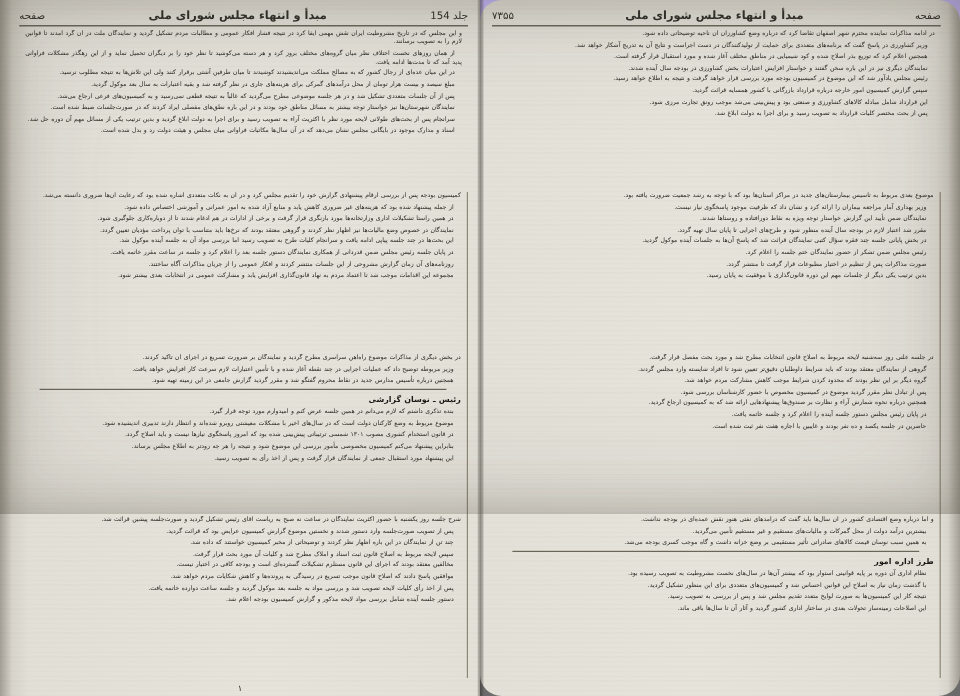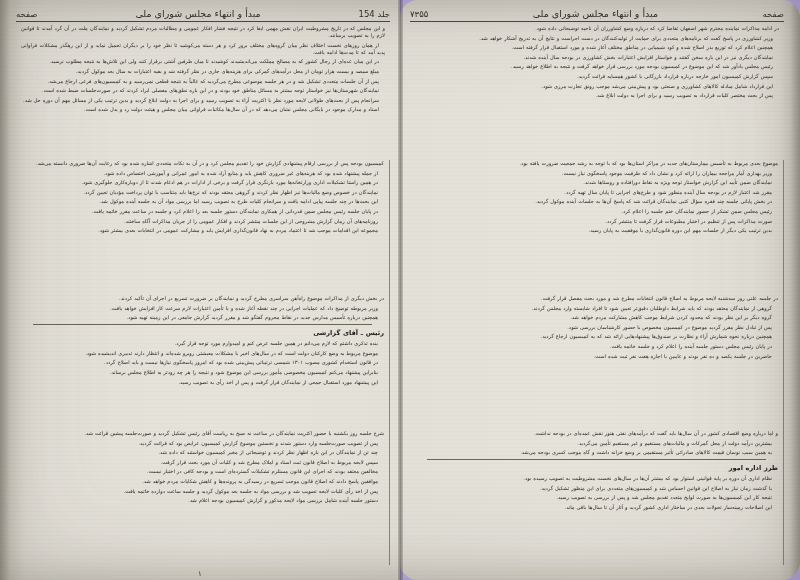--- a/index.html
+++ b/index.html
@@ -16,7 +16,7 @@
   .spread {
     position: relative;
     width: 800px;
-    height: 580px;
+    height: 428px;
     background: #c4b5fd;
     display: flex;
     flex-direction: row;

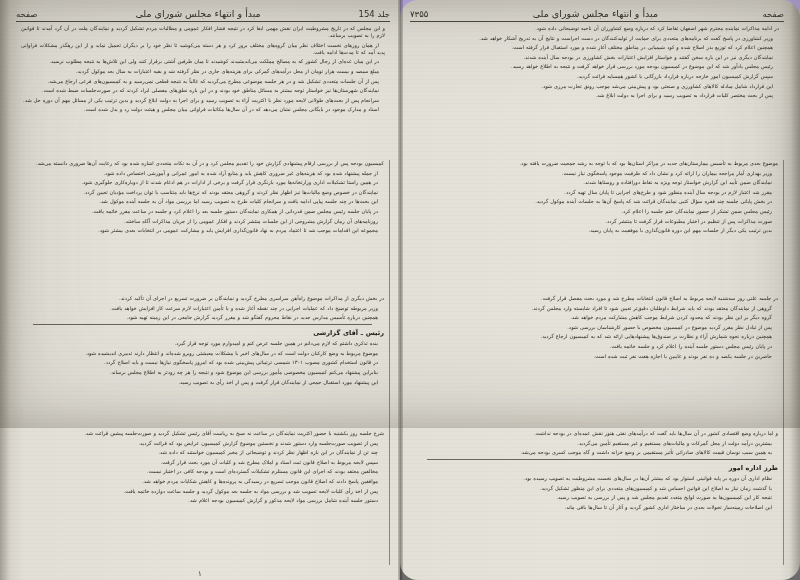--- a/index.html
+++ b/index.html
@@ -77,7 +77,7 @@
   }
   .pg-header .h-title {
     font-size: 9.5px;
-    font-weight: normal;
+    font-weight: bold;
   }
   .pg-header .h-vol, .pg-header .h-pageno {
     font-size: 8.5px;

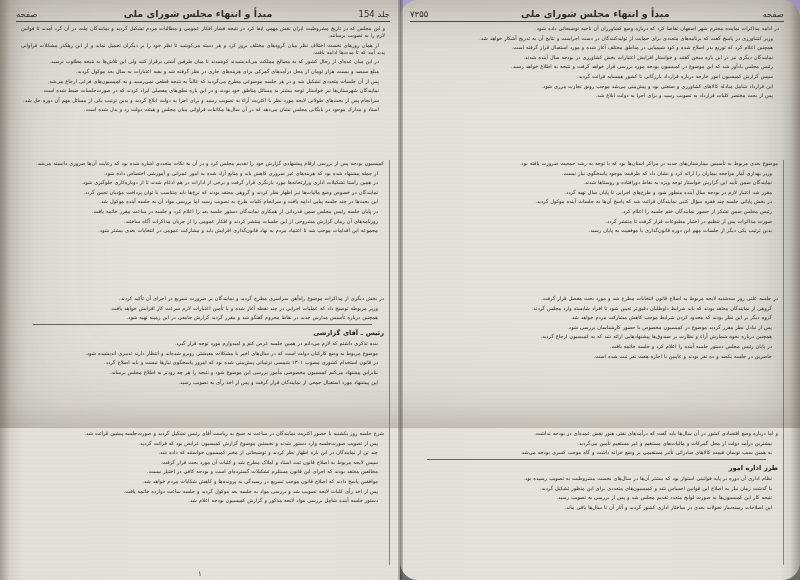--- a/index.html
+++ b/index.html
@@ -202,7 +202,7 @@
           <p class="para">وزیر مربوطه توضیح داد که عملیات اجرایی در چند نقطه آغاز شده و با تأمین اعتبارات لازم سرعت کار افزایش خواهد یافت.</p>
           <p class="para">همچنین درباره تأسیس مدارس جدید در نقاط محروم گفتگو شد و مقرر گردید گزارش جامعی در این زمینه تهیه شود.</p>
           <hr class="rule">
-          <h3 class="subhead">رئیس ـ آقای گزارشی</h3>
+          <h3 class="subhead">رئیس ـ نوسان گزارشی</h3>
           <p class="para">بنده تذکری داشتم که لازم می‌دانم در همین جلسه عرض کنم و امیدوارم مورد توجه قرار گیرد.</p>
           <p class="para">موضوع مربوط به وضع کارکنان دولت است که در سال‌های اخیر با مشکلات معیشتی روبرو شده‌اند و انتظار دارند تدبیری اندیشیده شود.</p>
           <p class="para">در قانون استخدام کشوری مصوب ۱۳۰۱ شمسی ترتیباتی پیش‌بینی شده بود که امروز پاسخگوی نیازها نیست و باید اصلاح گردد.</p>

